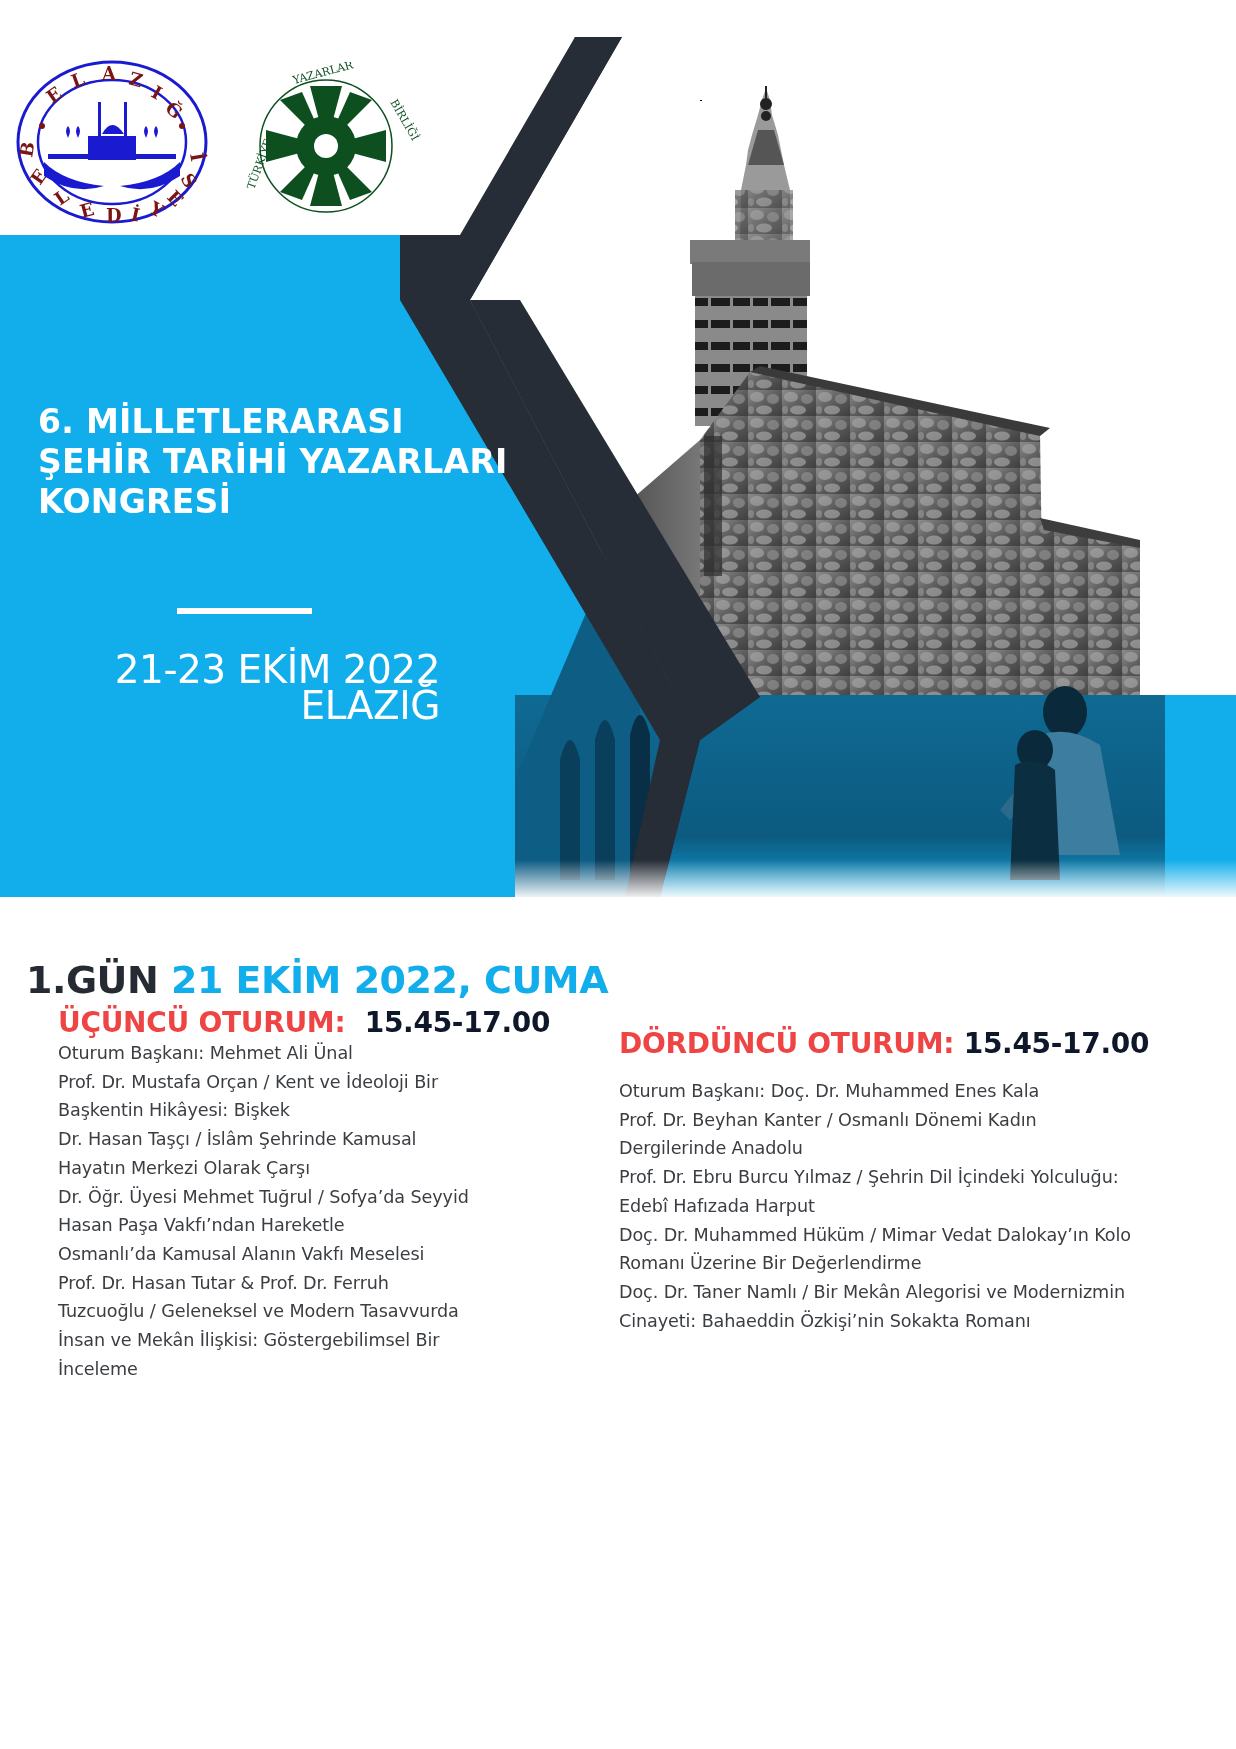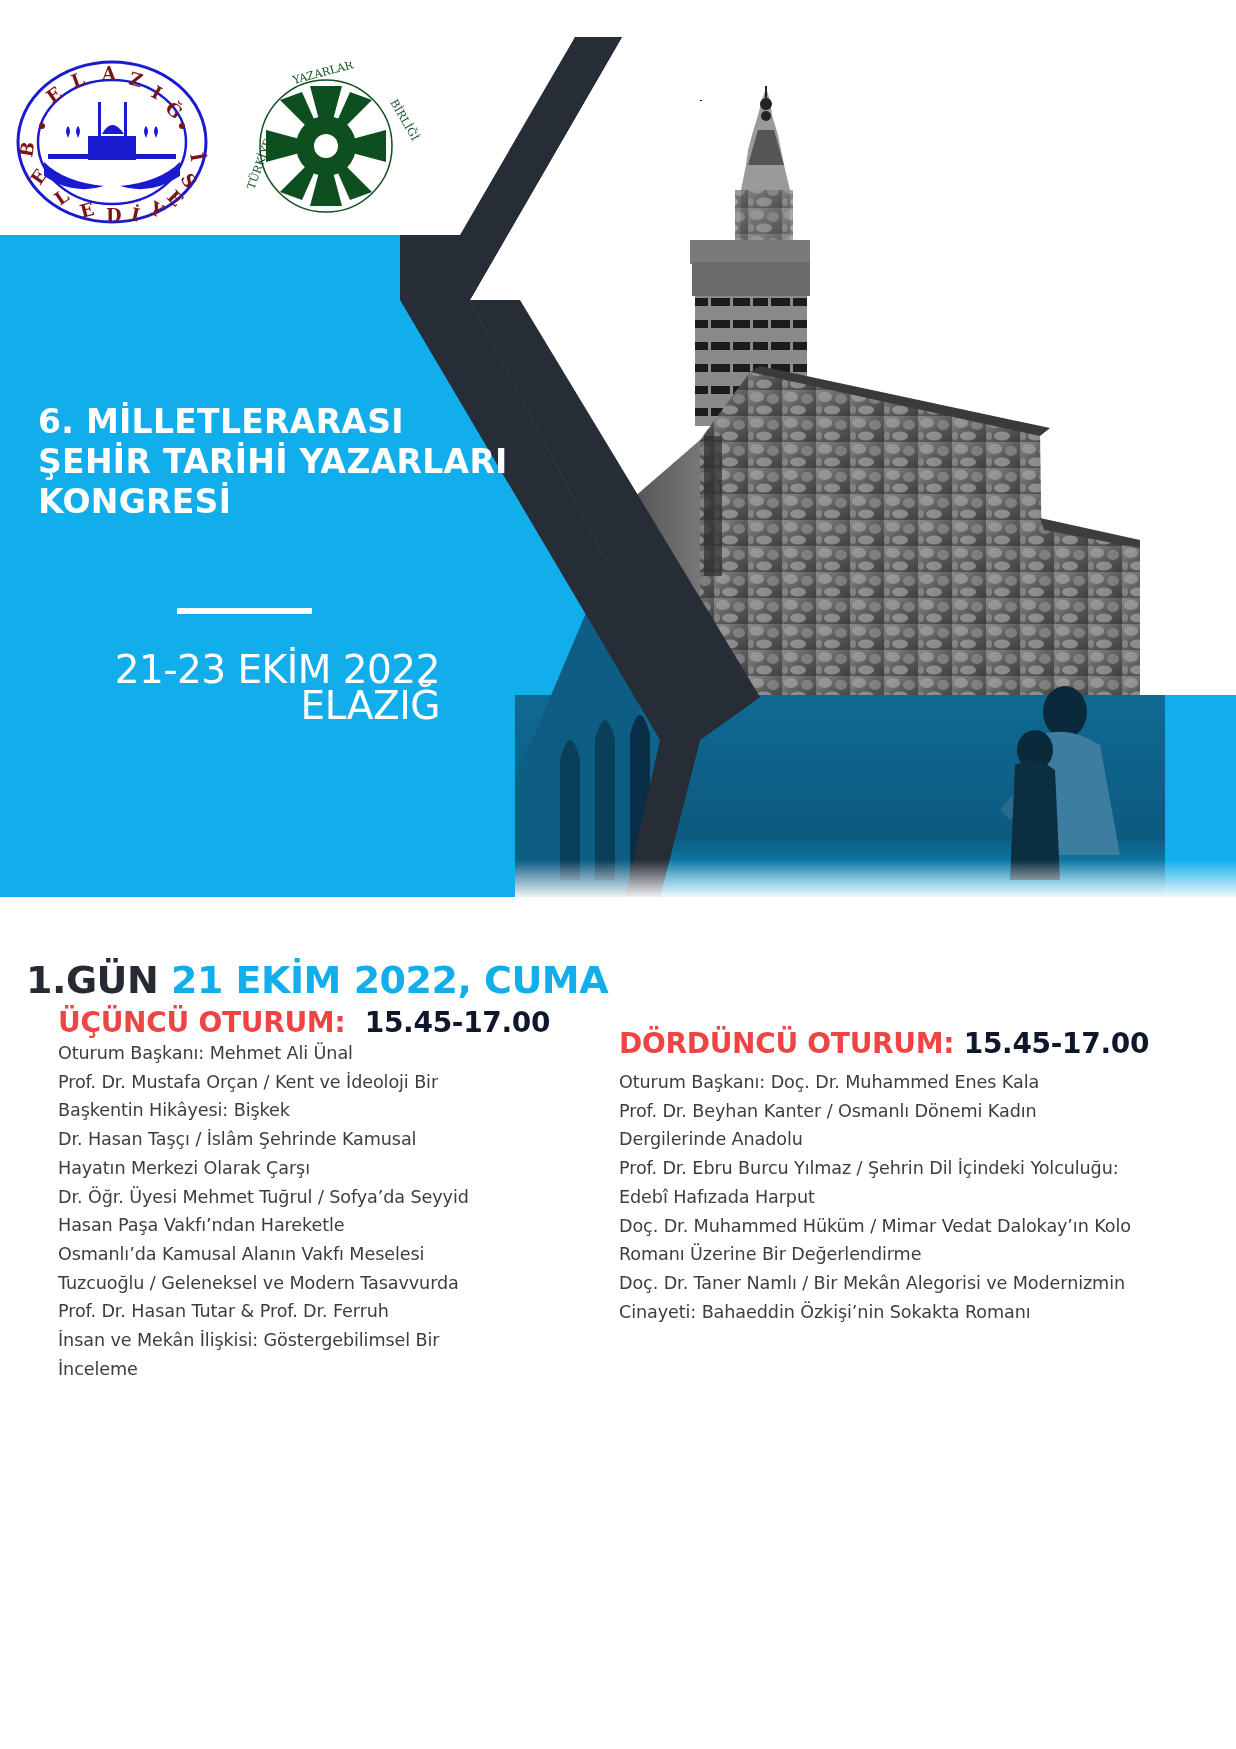--- a/index.html
+++ b/index.html
@@ -46,7 +46,7 @@
   .session-lines { font-family: "DejaVu Sans", sans-serif; font-size: 17.6px; line-height: 28.7px;
                    color: #3a3d42; letter-spacing: -0.1px; }
   .session-left .session-lines { margin-top: -2px; }
-  .session-right .session-lines { margin-top: 6px; }
+  .session-right .session-lines { margin-top: 15px; }
   .session-lines div { white-space: nowrap; }
 </style>
 </head>

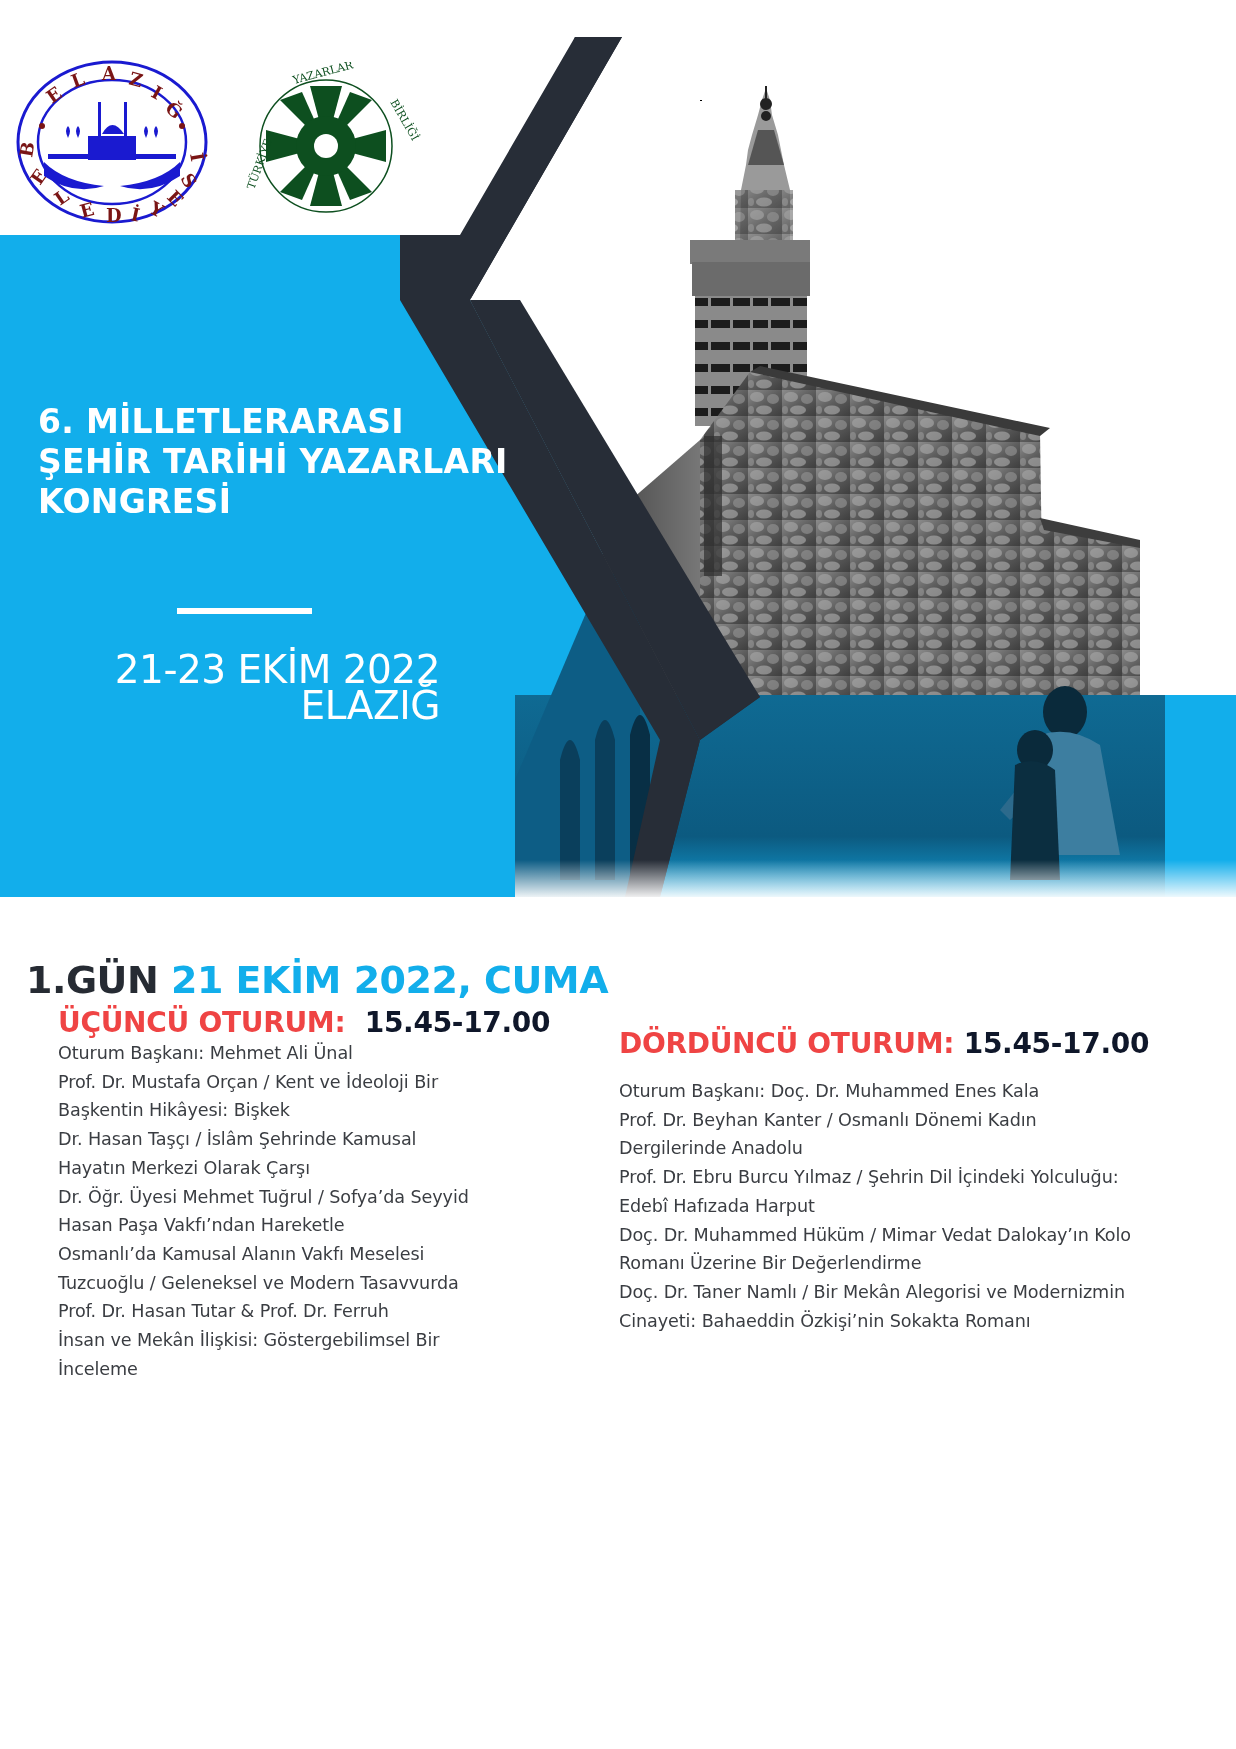--- a/index.html
+++ b/index.html
@@ -233,8 +233,8 @@
     <div>Dr. Öğr. Üyesi Mehmet Tuğrul / Sofya’da Seyyid</div>
     <div>Hasan Paşa Vakfı’ndan Hareketle</div>
     <div>Osmanlı’da Kamusal Alanın Vakfı Meselesi</div>
+    <div>Prof. Dr. Hasan Tutar &amp; Prof. Dr. Ferruh</div>
     <div>Tuzcuoğlu / Geleneksel ve Modern Tasavvurda</div>
-    <div>Prof. Dr. Hasan Tutar &amp; Prof. Dr. Ferruh</div>
     <div>İnsan ve Mekân İlişkisi: Göstergebilimsel Bir</div>
     <div>İnceleme</div>
   </div>

